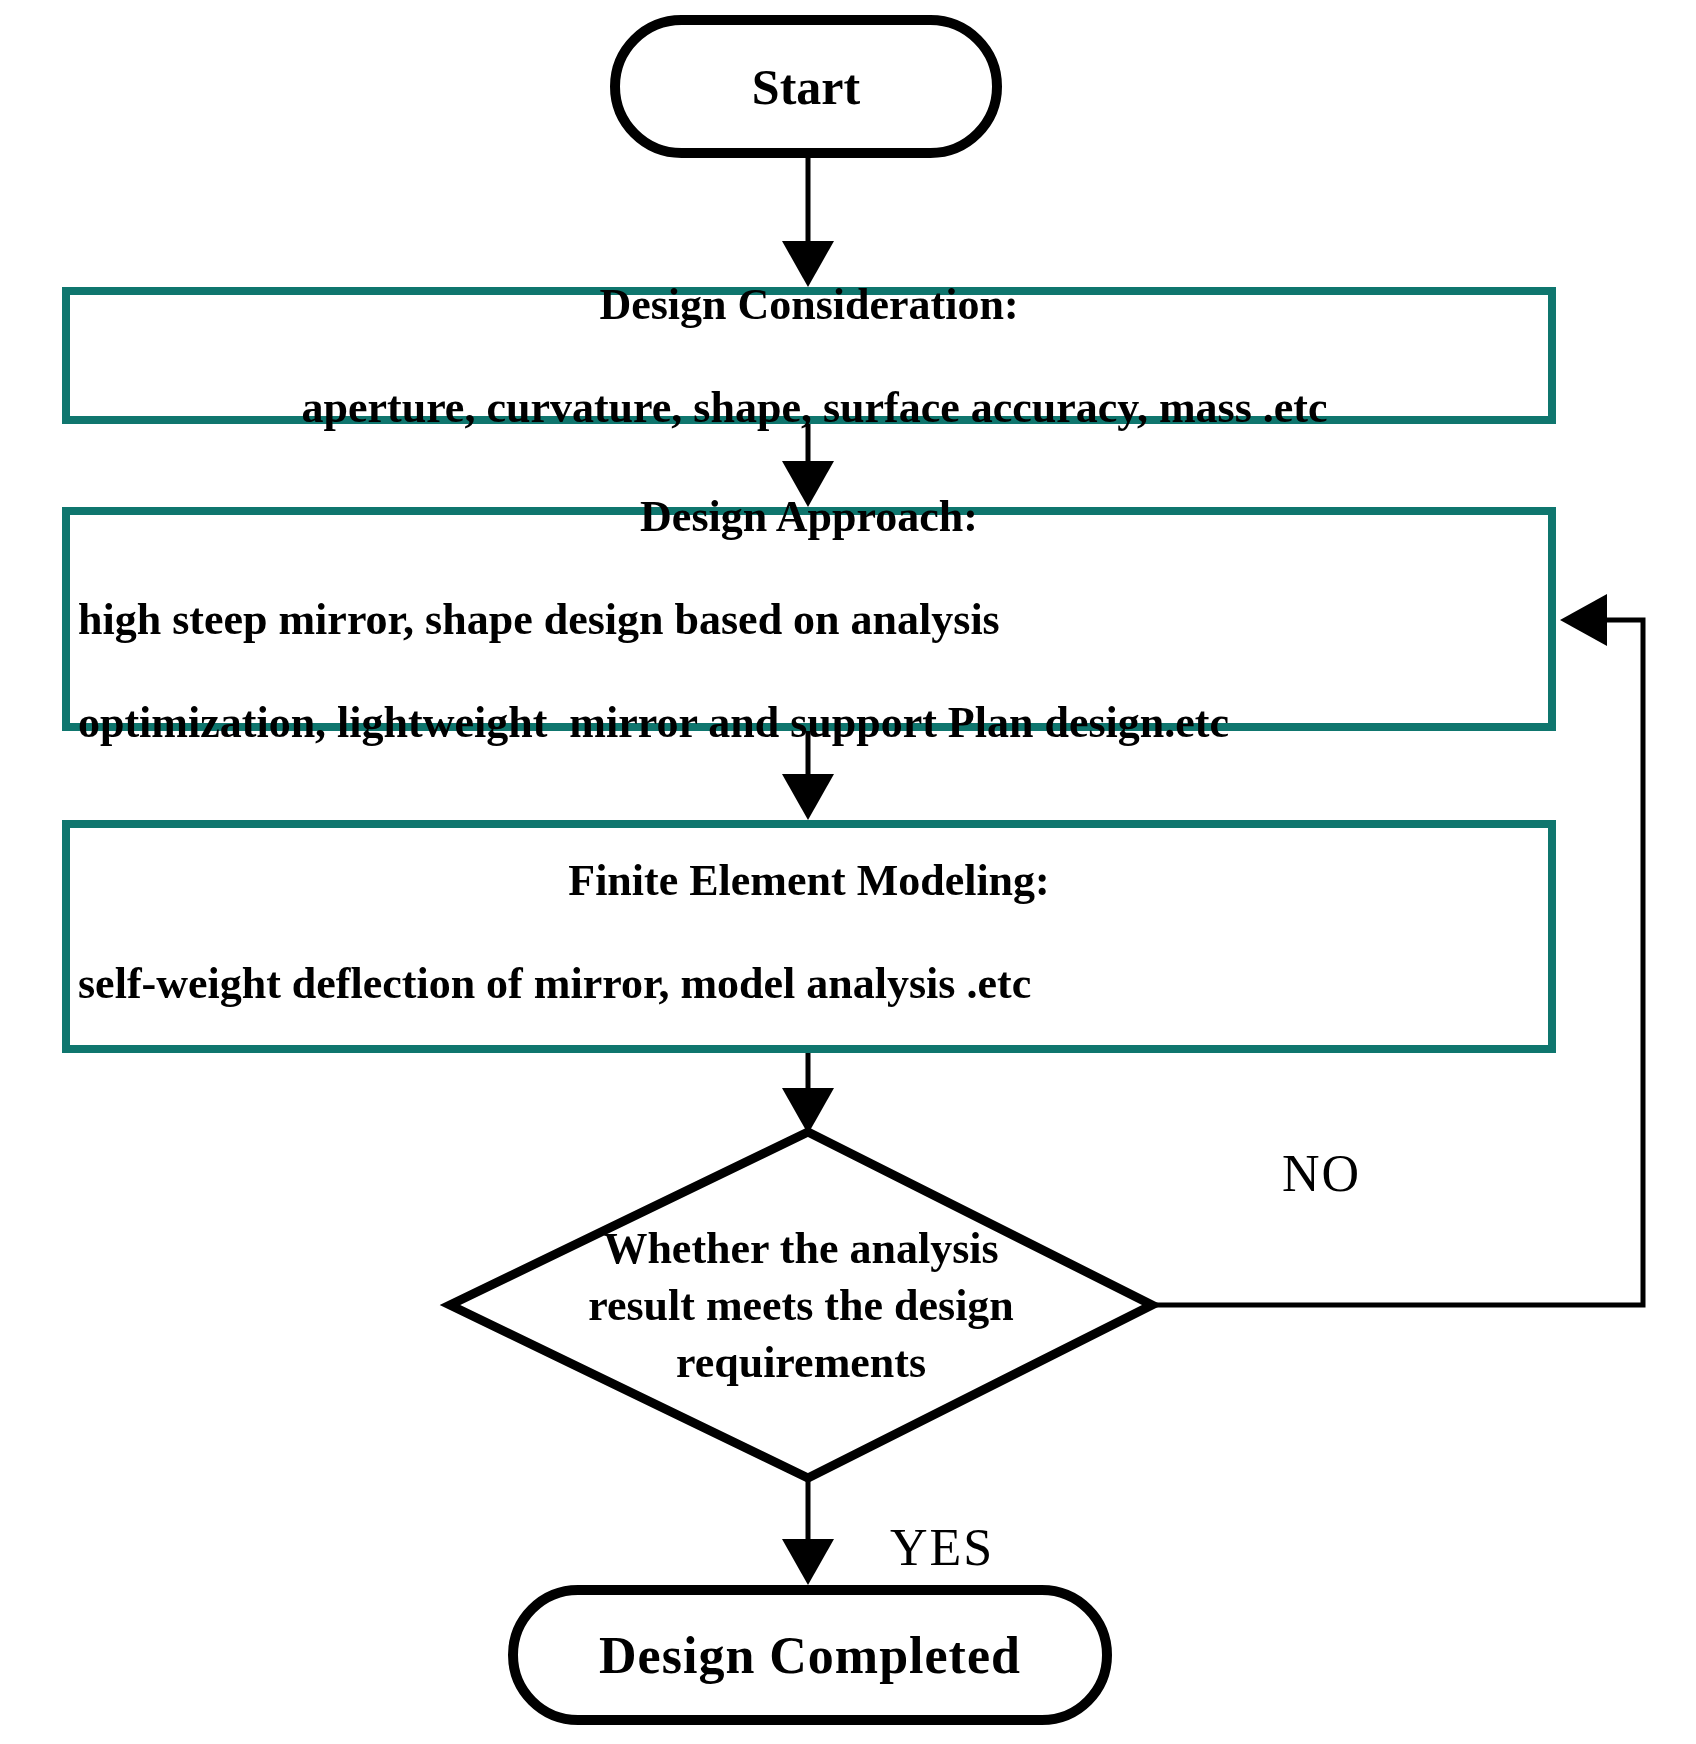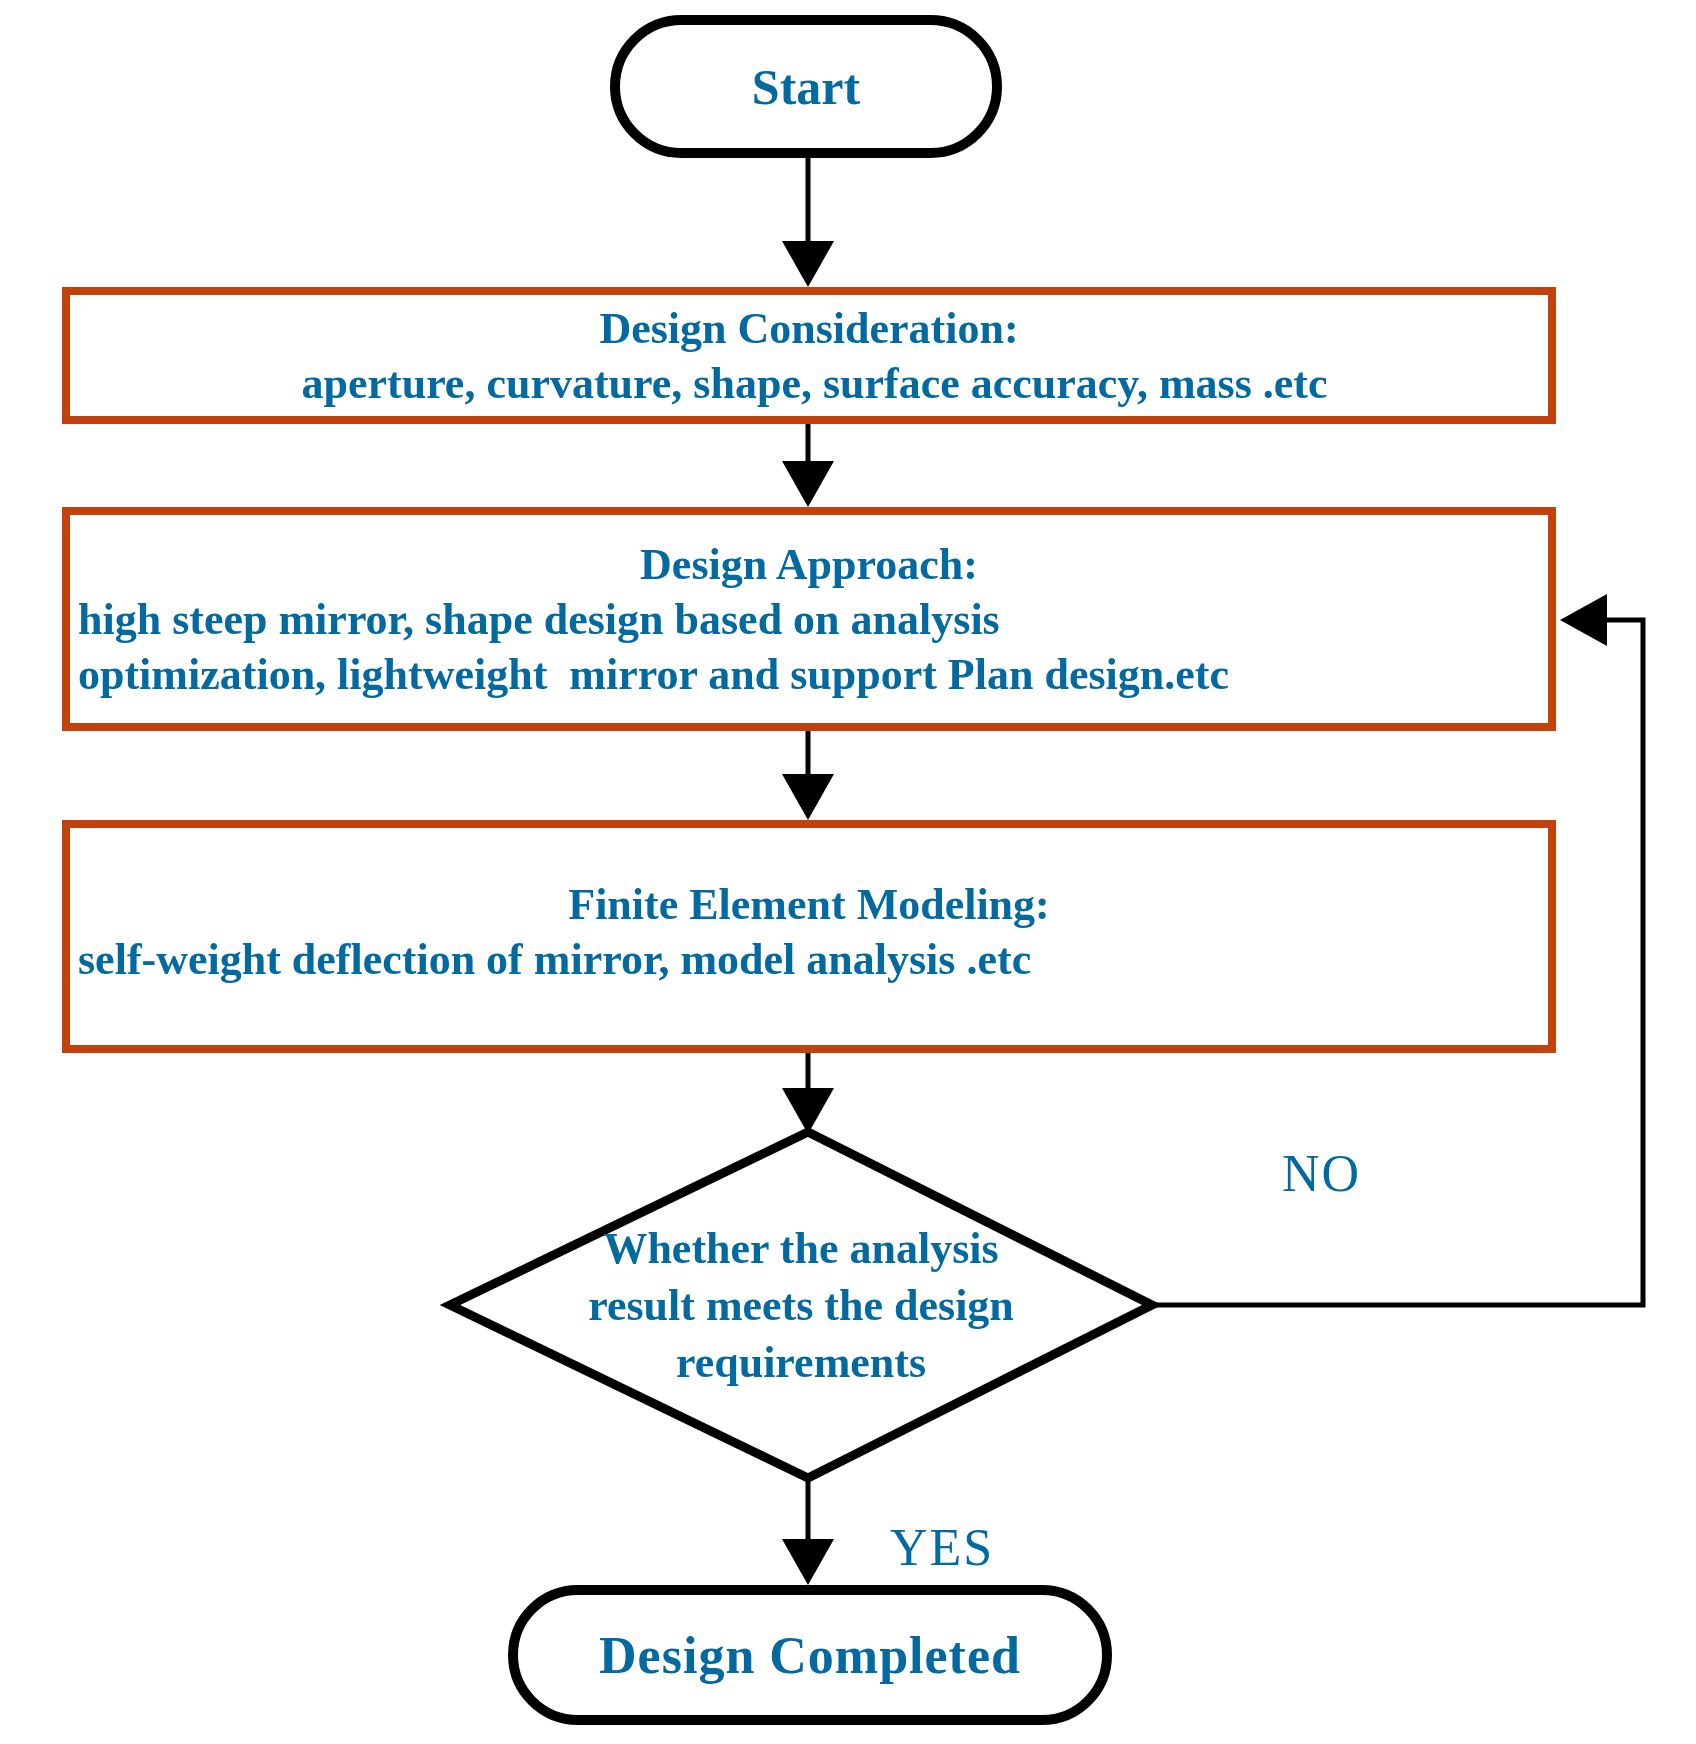--- a/index.html
+++ b/index.html
@@ -13,7 +13,7 @@
     height: 1744px;
     background: #ffffff;
     font-family: "Liberation Serif", serif;
-    color: #0369a1;
+    color: #000000;
     overflow: hidden;
   }
   .connector-layer {

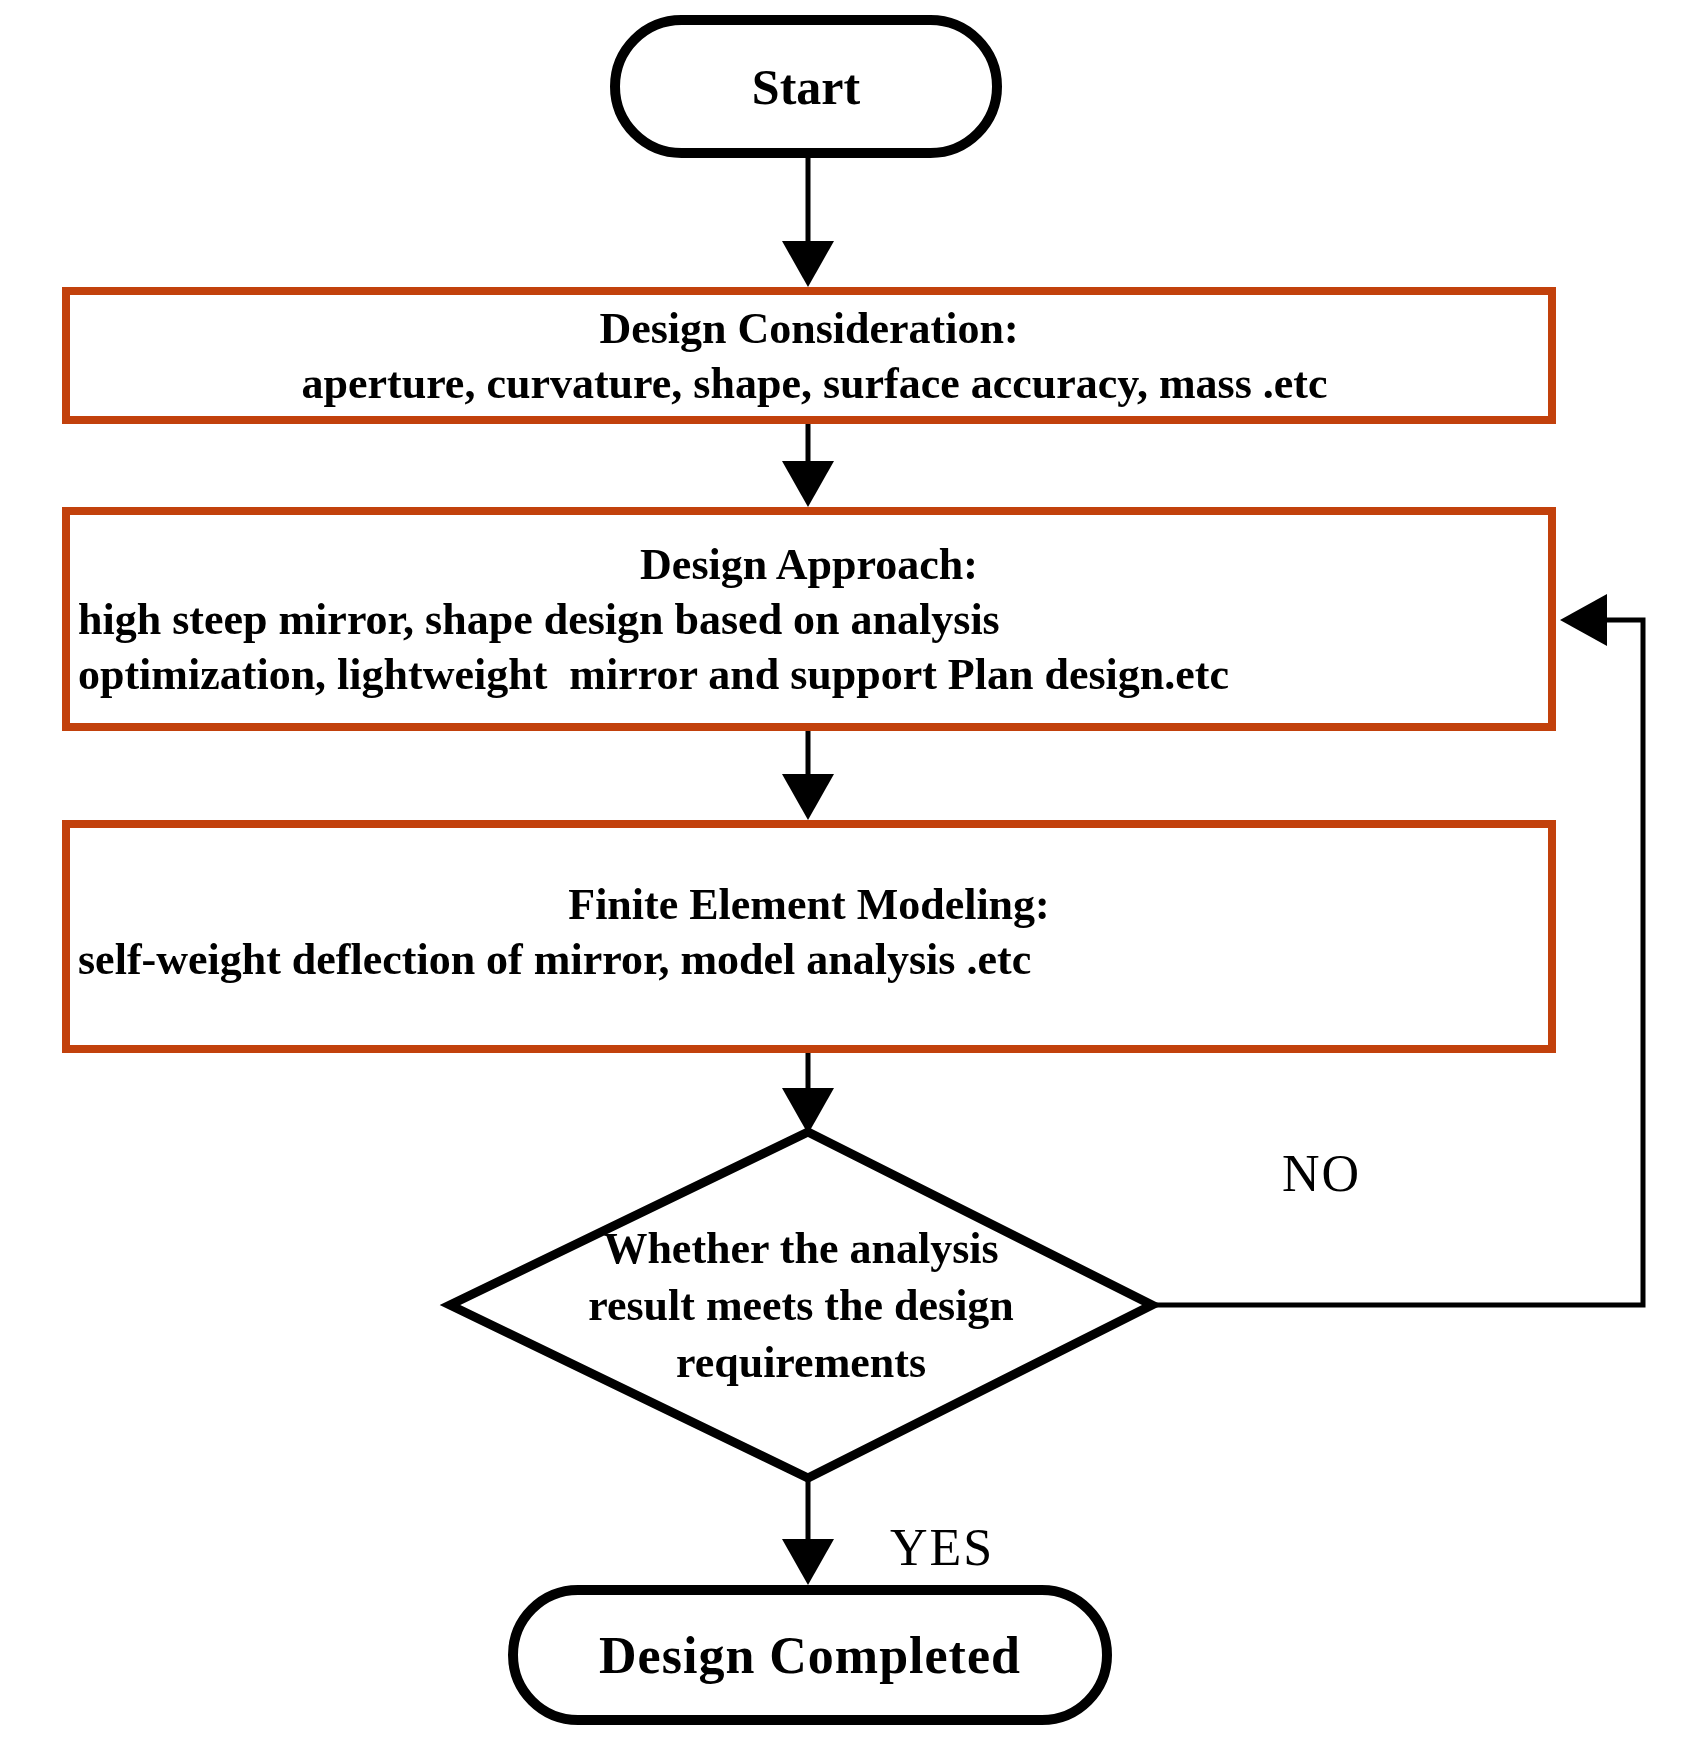--- a/index.html
+++ b/index.html
@@ -55,7 +55,7 @@
     box-sizing: border-box;
     left: 62px;
     width: 1494px;
-    border: 8px solid #c2410c;
+    border: 8px solid #0f766e;
     background: #ffffff;
     font-weight: 700;
     font-size: 44px;
@@ -65,6 +65,7 @@
     justify-content: center;
     z-index: 2;
     white-space: pre-wrap;
+    gap: 48px;
   }
   .box-consideration { top: 287px; height: 137px; }
   .box-approach      { top: 507px; height: 224px; }

